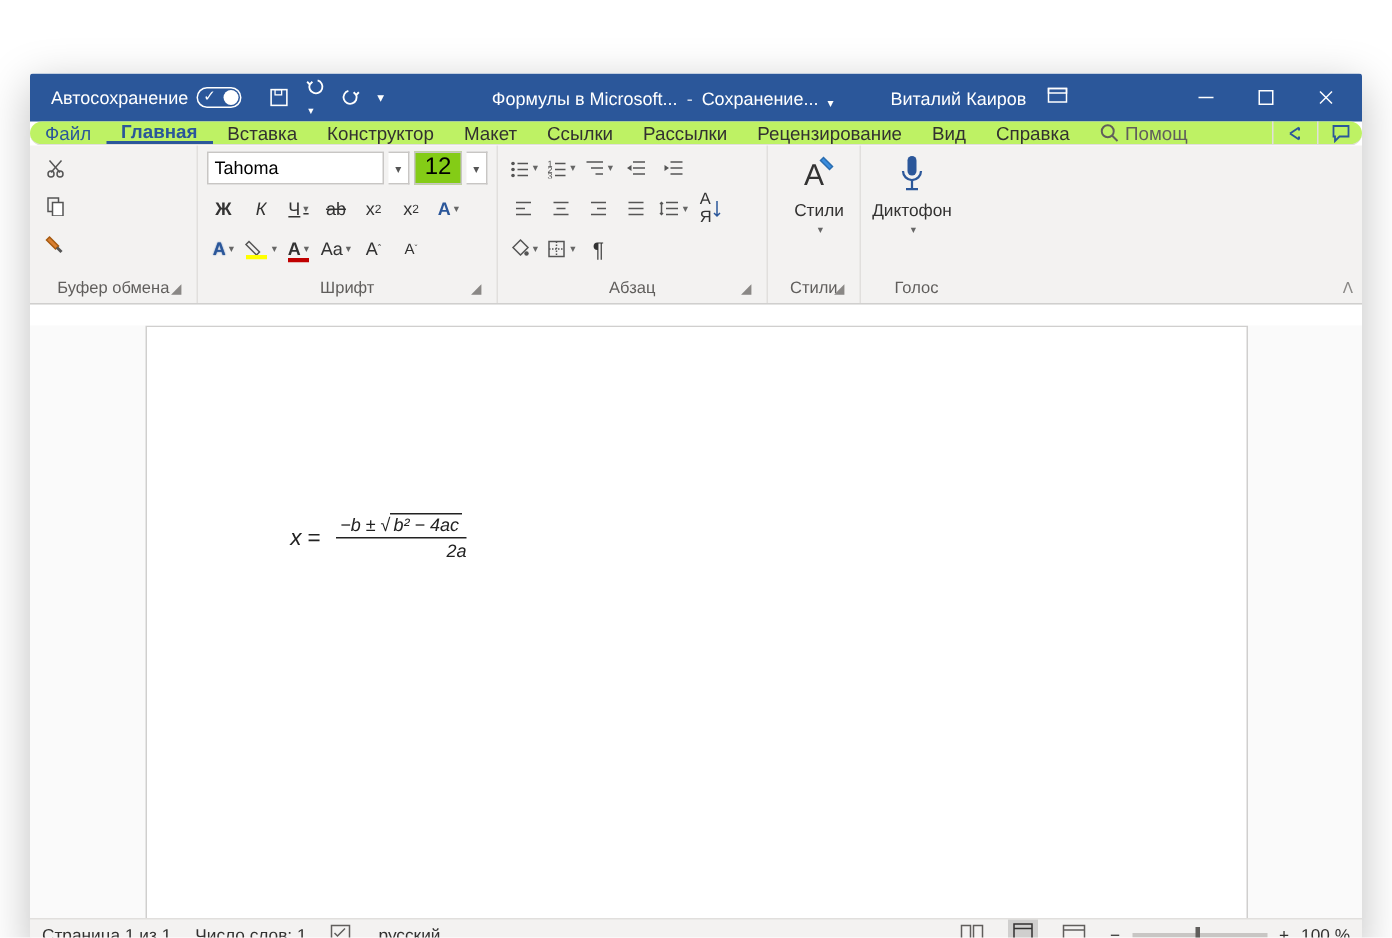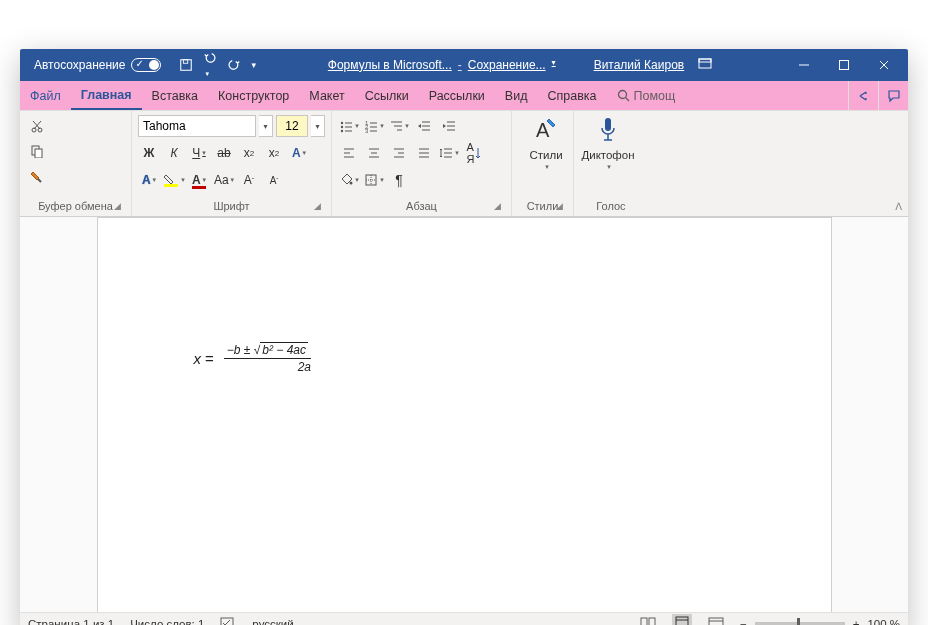--- a/index.html
+++ b/index.html
@@ -14,7 +14,7 @@
 .toggle .check { position: absolute; left: 3px; top: -1px; font-size: 10px; }
 .qat svg, .wincontrols svg { display: block; }
 .qat { display: flex; align-items: center; gap: 10px; margin-left: 10px; }
-.title-center { flex: 1; display: flex; align-items: flex-start; justify-content: center; gap: 6px; font-size: 12px; text-decoration: underline; }
+.title-center { flex: 1; display: flex; align-items: flex-end; justify-content: center; gap: 6px; font-size: 12px; }
 .title-center .sep { opacity: .8; }
 .wincontrols { display: flex; align-items: center; }
 .wincontrols .btn { width: 40px; height: 32px; display: flex; align-items: center; justify-content: center; }

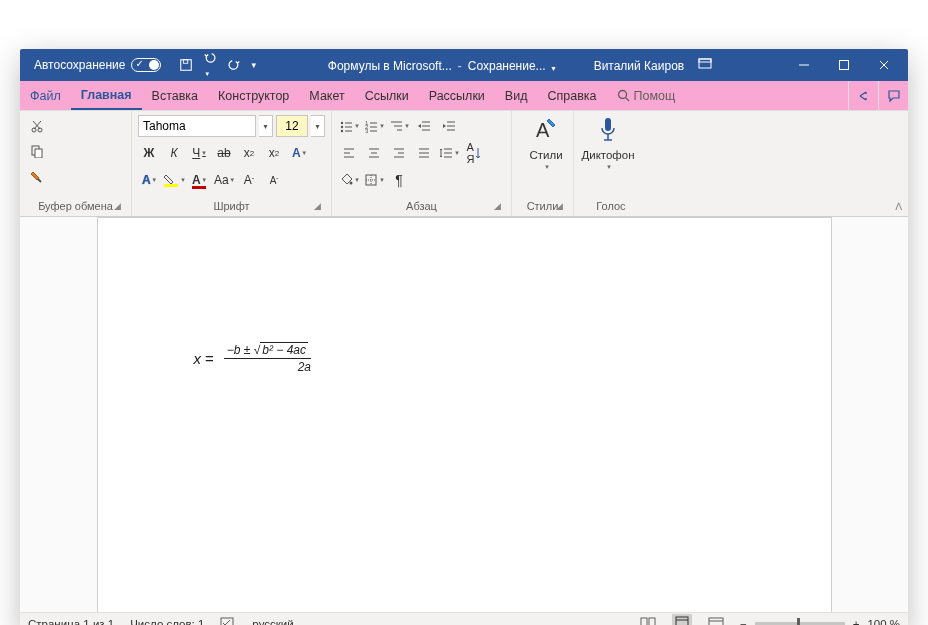--- a/index.html
+++ b/index.html
@@ -19,7 +19,7 @@
 .wincontrols { display: flex; align-items: center; }
 .wincontrols .btn { width: 40px; height: 32px; display: flex; align-items: center; justify-content: center; }
 
-.tabs { height: 30px; background: #f9a8d4; border-bottom: 1px solid #e1dfdd; display: flex; align-items: stretch; font-size: 12.5px; color: #323130; }
+.tabs { height: 16px; background: #bef264; border-bottom: 1px solid #e1dfdd; display: flex; align-items: stretch; font-size: 12.5px; color: #323130; border-radius: 14px; }
 .tabs .tab { padding: 0 10px; display: flex; align-items: center; cursor: default; }
 .tabs .tab.file { color: #2b579a; font-weight: 400; }
 .tabs .tab.active { color: #2b579a; font-weight: 600; border-bottom: 2px solid #2b579a; }

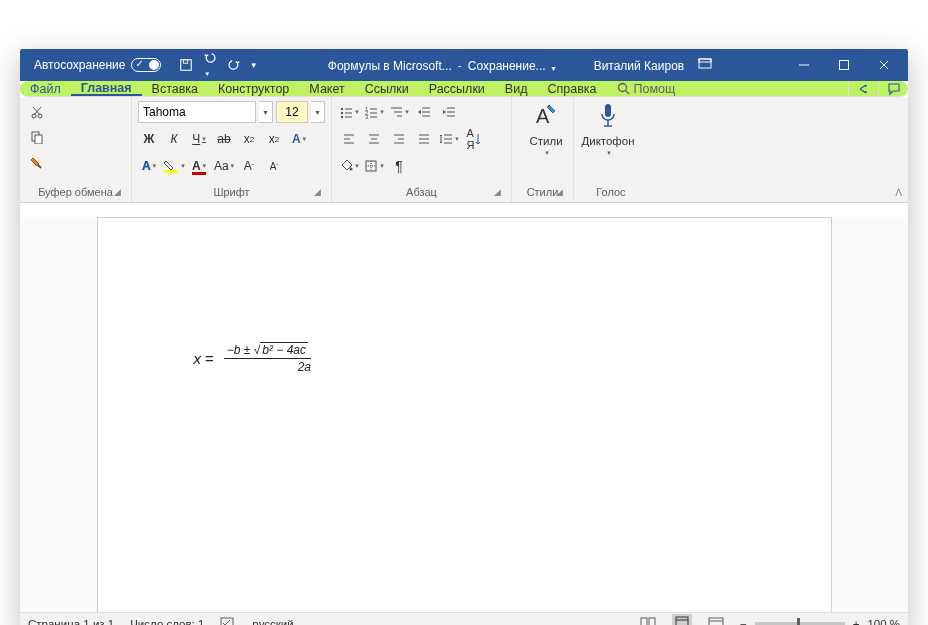--- a/index.html
+++ b/index.html
@@ -136,6 +136,7 @@
   <div class="tab">Макет</div>
   <div class="tab">Ссылки</div>
   <div class="tab">Рассылки</div>
+  <div class="tab">Рецензирование</div>
   <div class="tab">Вид</div>
   <div class="tab">Справка</div>
   <div class="tab search-box">

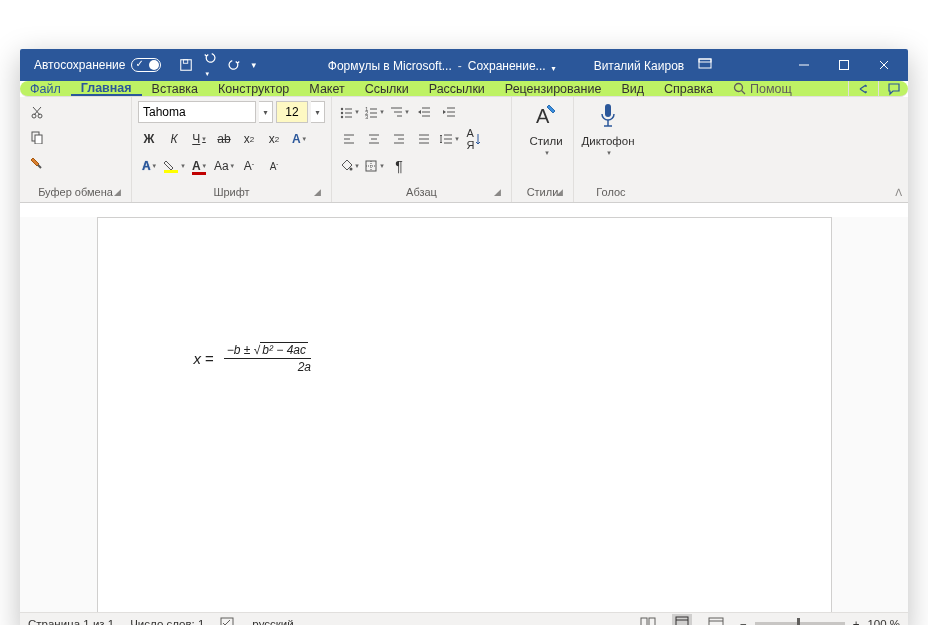--- a/index.html
+++ b/index.html
@@ -41,7 +41,7 @@
 .dd { font-size: 7px; color: #666; margin-left: 2px; }
 
 .font-group input.fontname { width: 118px; height: 22px; border: 1px solid #c8c6c4; background: #fff; font-size: 12px; padding: 0 4px; }
-.font-group input.fontsize { width: 32px; height: 22px; border: 1px solid #c8c6c4; background: #fef9c3; font-size: 12px; text-align: center; }
+.font-group input.fontsize { width: 32px; height: 22px; border: 1px solid #c8c6c4; background: #84cc16; font-size: 16px; text-align: center; }
 .caret { width: 16px; height: 22px; border: 1px solid #c8c6c4; border-left: 0; background: #fff; display: flex; align-items: center; justify-content: center; font-size: 8px; color: #555; }
 
 .docarea { position: absolute; top: 168px; bottom: 22px; left: 0; right: 0; background: #fafafa; overflow: hidden; display: flex; justify-content: center; }

